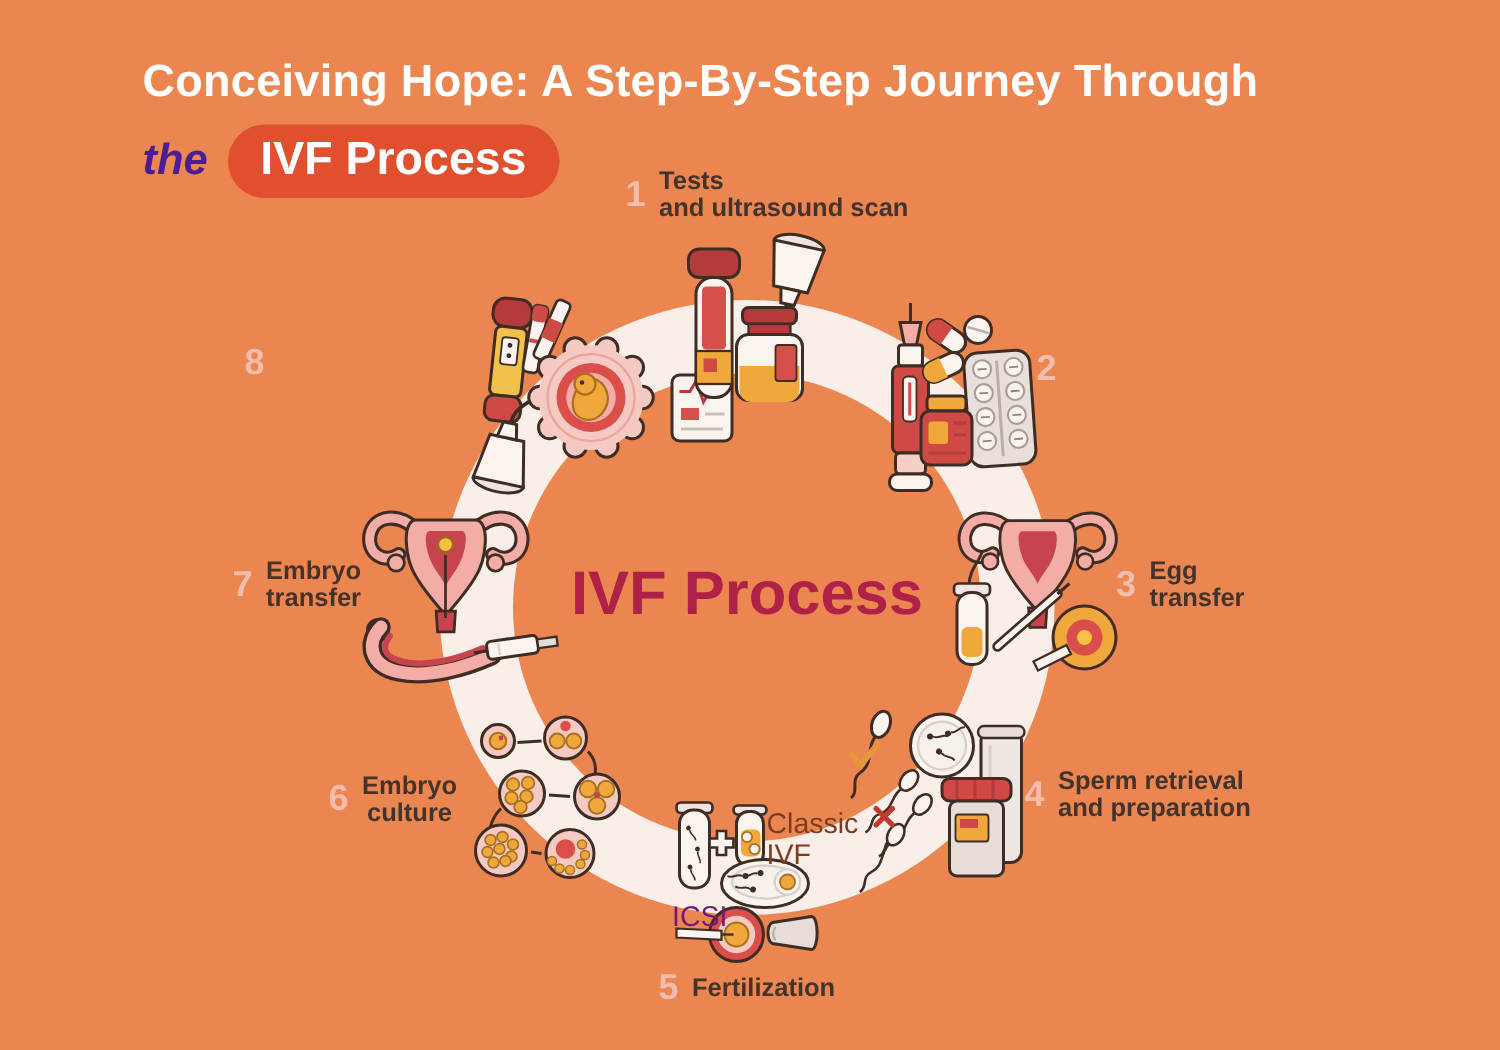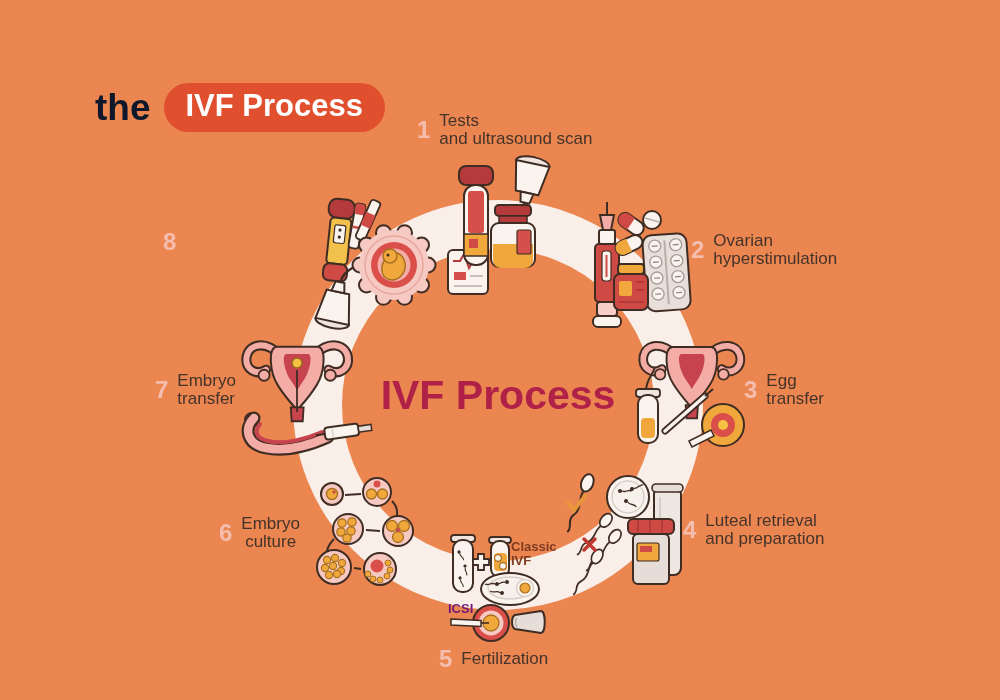--- a/index.html
+++ b/index.html
@@ -33,6 +33,7 @@
 
   <div class="center-label">IVF Process</div>
 
+  <div class="title-line1">Conceiving Hope: A Step-By-Step Journey Through</div>
   <div class="title-line2">
     <span class="title-the">the</span>
     <span class="title-badge">IVF Process</span>

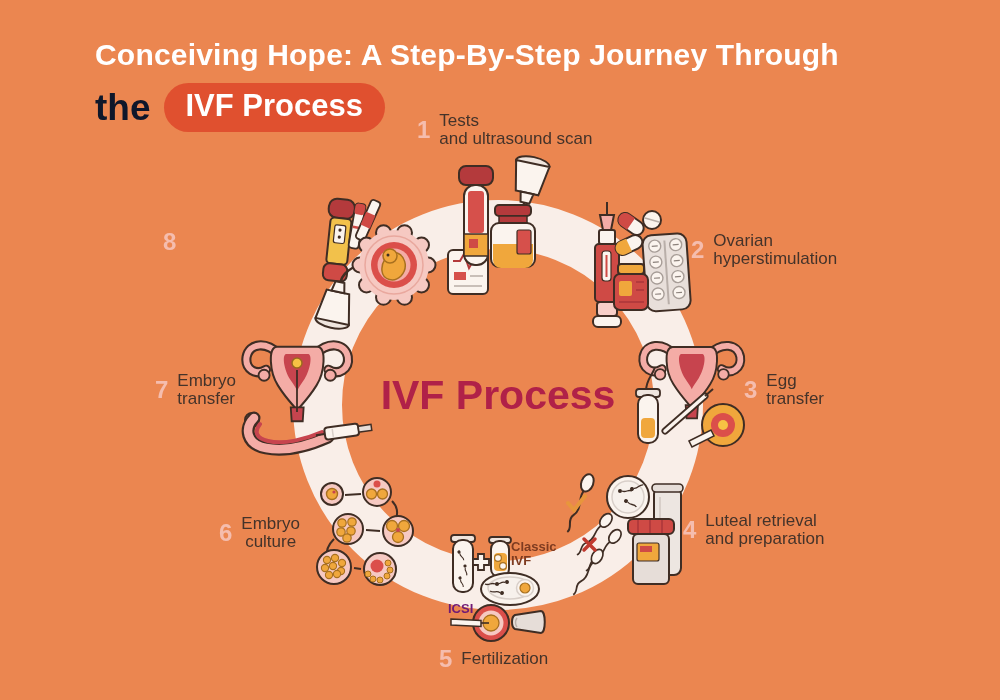--- a/index.html
+++ b/index.html
@@ -11,7 +11,7 @@
   .title-line1{position:absolute;left:95px;top:38px;color:#FFFFFF;
         font-size:30px;font-weight:bold;letter-spacing:.2px;white-space:nowrap;}
   .title-line2{position:absolute;left:95px;top:83px;display:flex;align-items:center;gap:13px;}
-  .title-the{color:#0f172a;font-size:37px;font-weight:bold;}
+  .title-the{color:#4c1d95;font-size:29px;font-weight:bold;font-style:italic;}
   .title-badge{background:#E0502F;color:#FFFFFF;font-size:31px;font-weight:bold;
         padding:5px 22px 8px 22px;border-radius:26px;}
   .center-label{position:absolute;left:298px;top:372px;width:400px;text-align:center;

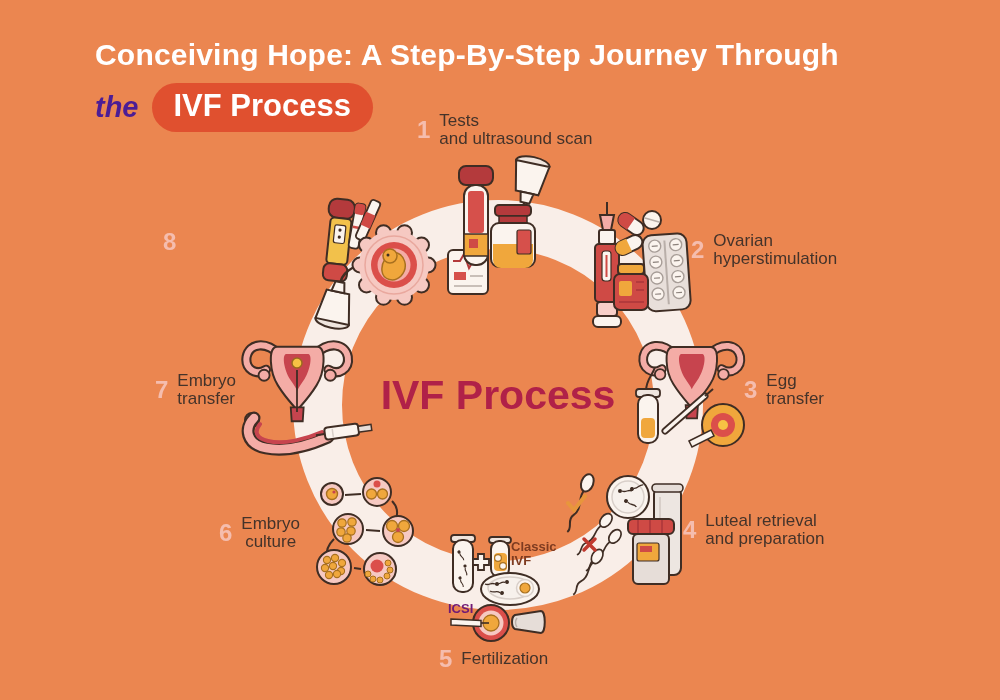--- a/index.html
+++ b/index.html
@@ -18,7 +18,7 @@
         font-size:41px;font-weight:bold;color:#B02148;}
   .step{position:absolute;display:flex;align-items:center;gap:9px;}
   .step .num{font-size:24px;font-weight:bold;color:#F5BDAE;}
-  .step .lbl{font-size:17px;font-weight:normal;color:#44332A;line-height:1.07;white-space:pre-line;}
+  .step .lbl{font-size:17px;font-weight:bold;color:#44332A;line-height:1.07;white-space:pre-line;}
   .step .lbl.center{text-align:center;}
   .annot{position:absolute;font-weight:bold;font-size:13px;line-height:1.1;white-space:pre-line;}
   .annot-classic{left:511px;top:540px;color:#7E3B20;}

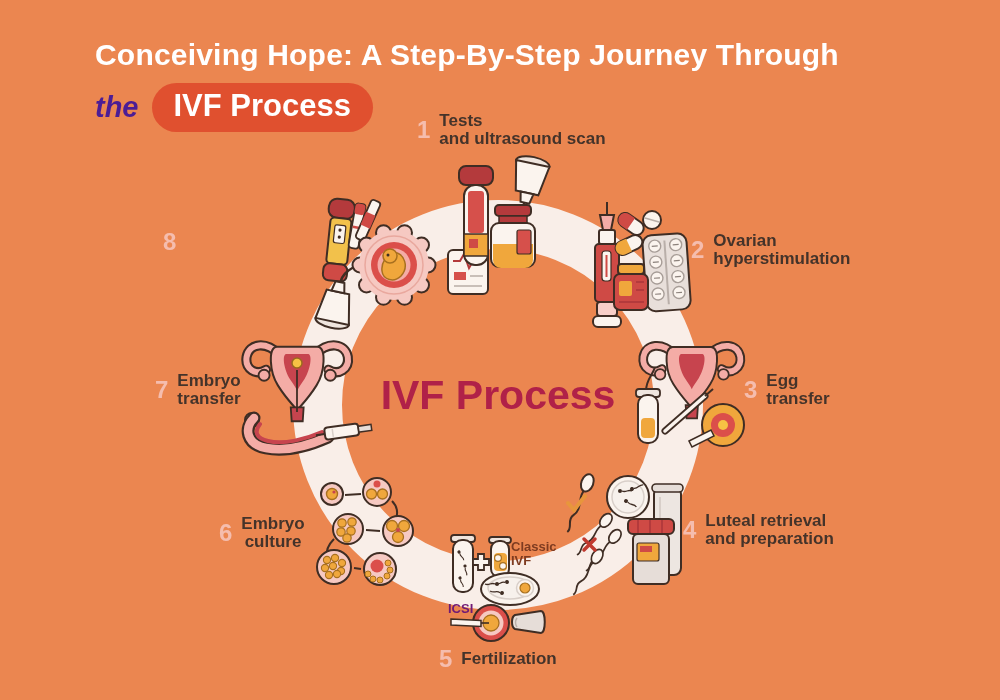--- a/index.html
+++ b/index.html
@@ -310,8 +310,6 @@
   </div>
   <div class="step" style="left:691px;top:232px;">
     <span class="num">2</span>
-    <span class="lbl">Ovarian
-hyperstimulation</span>
   </div>
   <div class="step" style="left:744px;top:372px;">
     <span class="num">3</span>

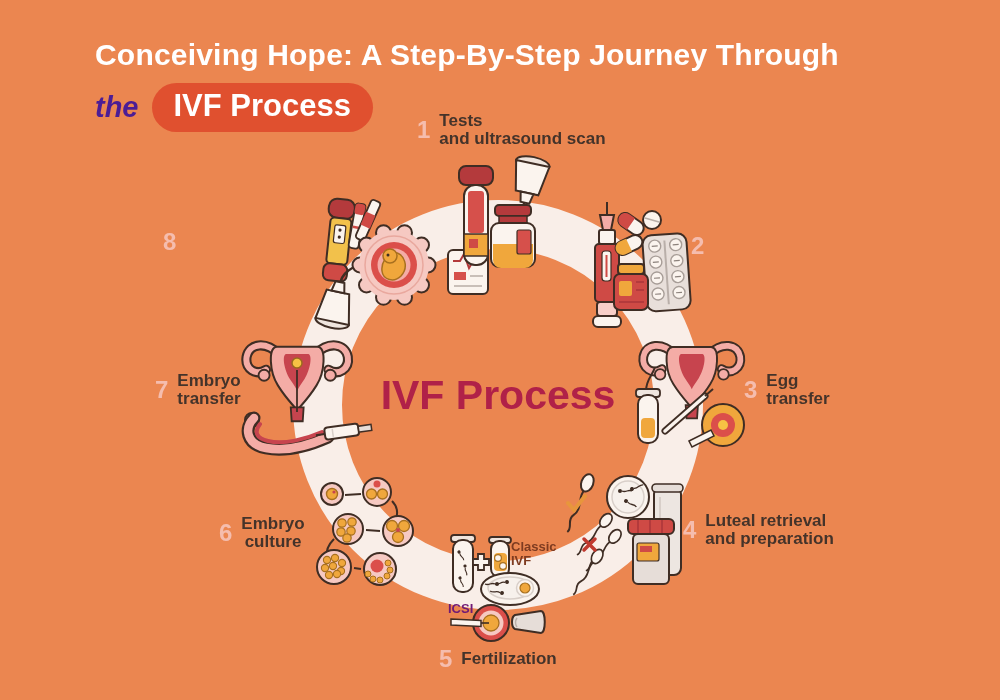--- a/index.html
+++ b/index.html
@@ -318,7 +318,7 @@
   </div>
   <div class="step" style="left:683px;top:512px;">
     <span class="num">4</span>
-    <span class="lbl">Luteal retrieval
+    <span class="lbl">Sperm retrieval
 and preparation</span>
   </div>
   <div class="step" style="left:439px;top:645px;">

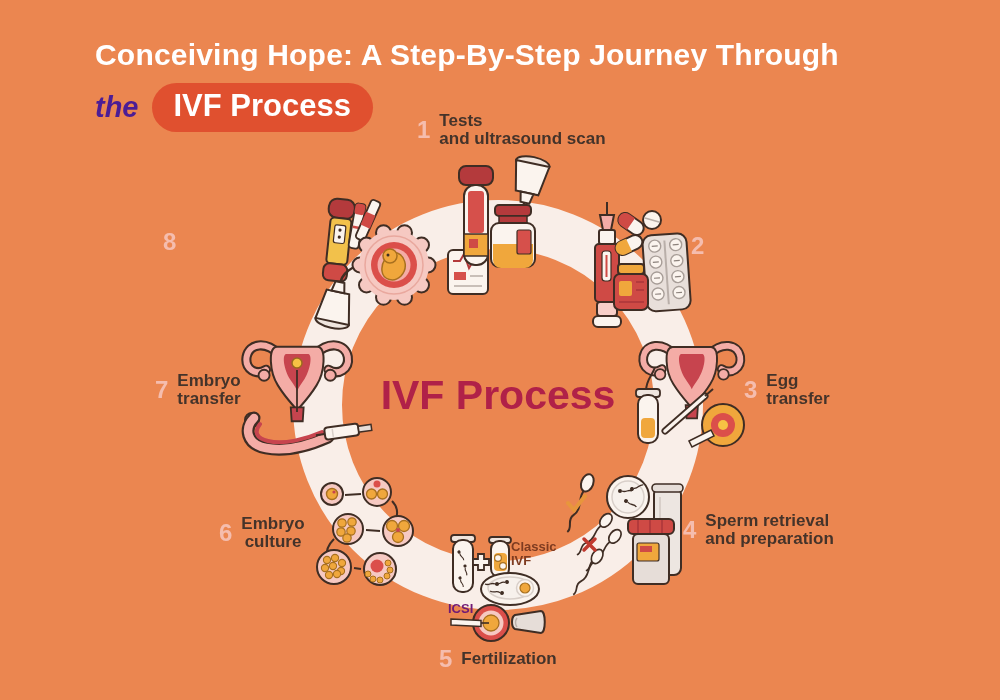--- a/index.html
+++ b/index.html
@@ -20,7 +20,7 @@
   .step .num{font-size:24px;font-weight:bold;color:#F5BDAE;}
   .step .lbl{font-size:17px;font-weight:bold;color:#44332A;line-height:1.07;white-space:pre-line;}
   .step .lbl.center{text-align:center;}
-  .annot{position:absolute;font-weight:bold;font-size:13px;line-height:1.1;white-space:pre-line;}
+  .annot{position:absolute;font-weight:normal;font-size:19px;line-height:1.1;white-space:pre-line;}
   .annot-classic{left:511px;top:540px;color:#7E3B20;}
   .annot-icsi{left:448px;top:602px;color:#701a75;}
 </style>

